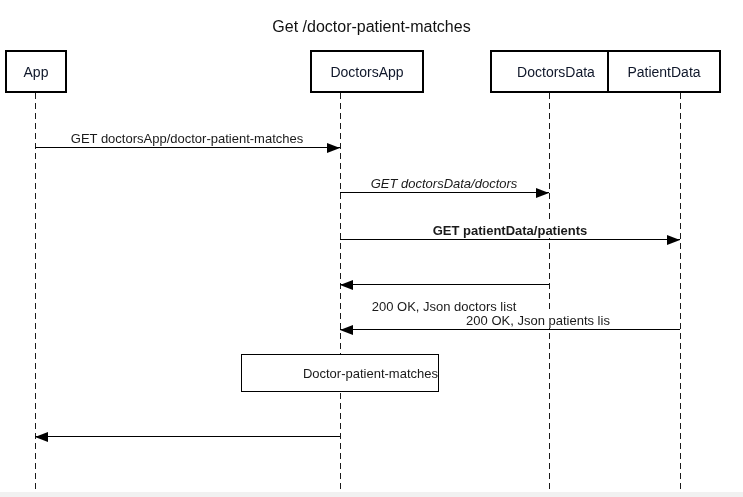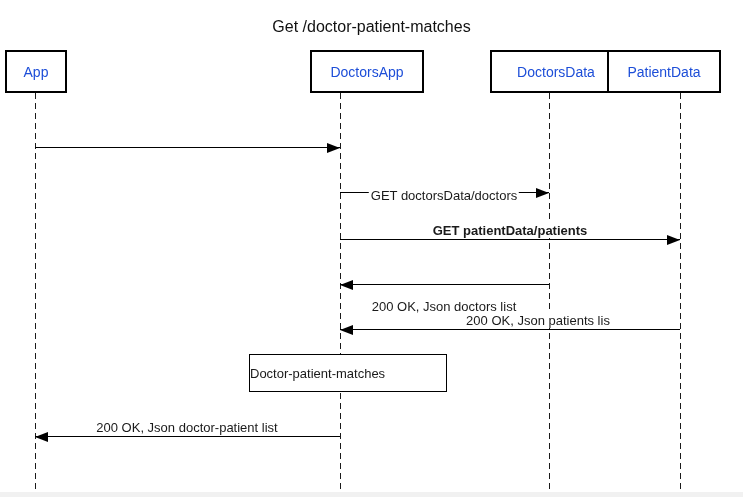--- a/index.html
+++ b/index.html
@@ -44,7 +44,7 @@
     align-items: center;
     justify-content: center;
     font-size: 14px;
-    color: #1d4ed8;
+    color: #0f172a;
   }
   .msg-line {
     position: absolute;

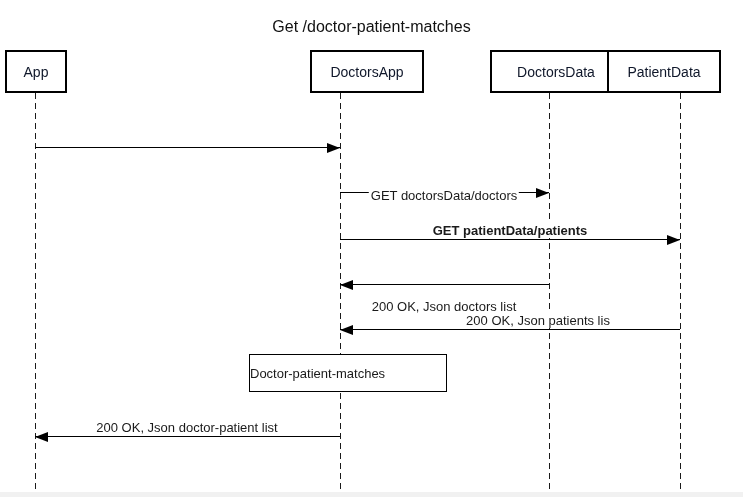--- a/index.html
+++ b/index.html
@@ -128,6 +128,7 @@
 
   <div class="msg-line" style="left:35px;  top:147px; width:305px;"></div>
   <div class="head-right" style="left:327px; top:143px;"></div>
+  <div class="msg-label" style="left:187px; top:131px;">GET doctorsApp/doctor-patient-matches</div>
 
   <div class="msg-line" style="left:340px; top:192px; width:209px;"></div>
   <div class="head-right" style="left:536px; top:188px;"></div>

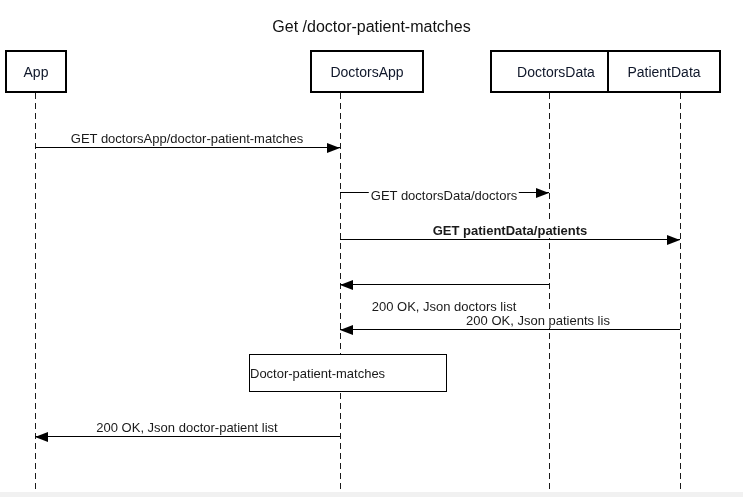--- a/index.html
+++ b/index.html
@@ -132,7 +132,7 @@
 
   <div class="msg-line" style="left:340px; top:192px; width:209px;"></div>
   <div class="head-right" style="left:536px; top:188px;"></div>
-  <div class="msg-label" style="left:444px; top:188px;">GET doctorsData/doctors</div>
+  <div class="msg-label" style="left:444px; top:176px;font-style:italic;">GET doctorsData/doctors</div>
 
   <div class="msg-line" style="left:340px; top:239px; width:340px;"></div>
   <div class="head-right" style="left:667px; top:235px;"></div>

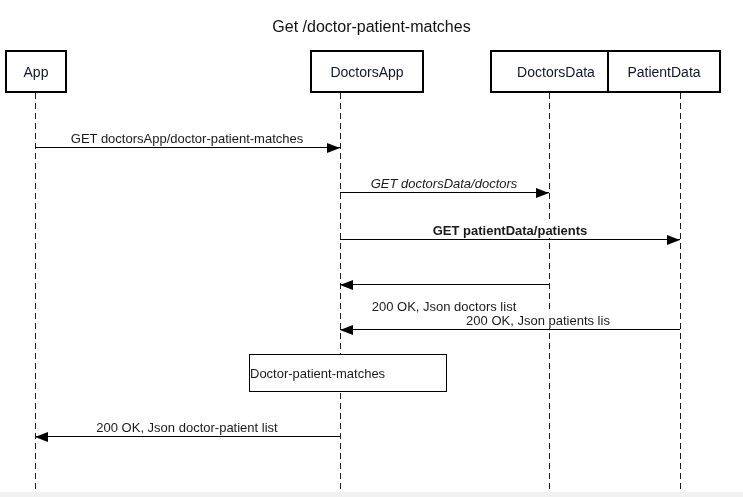--- a/index.html
+++ b/index.html
@@ -78,7 +78,7 @@
   }
   .activity-box {
     position: absolute;
-    left: 249px;
+    left: 241px;
     top: 354px;
     width: 198px;
     height: 38px;
@@ -87,7 +87,7 @@
     background: #ffffff;
     display: flex;
     align-items: center;
-    justify-content: flex-start;
+    justify-content: flex-end;
     font-size: 13px;
     color: #1a1a1a;
     z-index: 2;

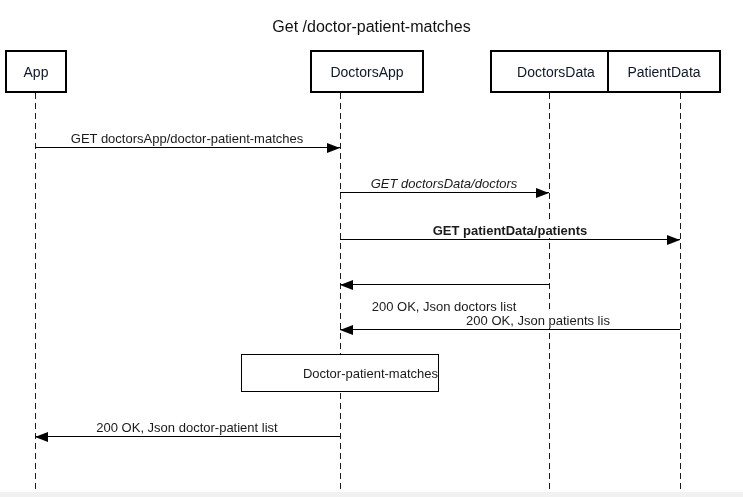--- a/index.html
+++ b/index.html
@@ -152,7 +152,6 @@
 
   <div class="msg-line" style="left:35px; top:436px; width:305px;"></div>
   <div class="head-left" style="left:35px; top:432px;"></div>
-  <div class="msg-label" style="left:187px; top:420px;">200 OK, Json doctor-patient list</div>
 
   <div class="h-scrollbar"></div>
 

